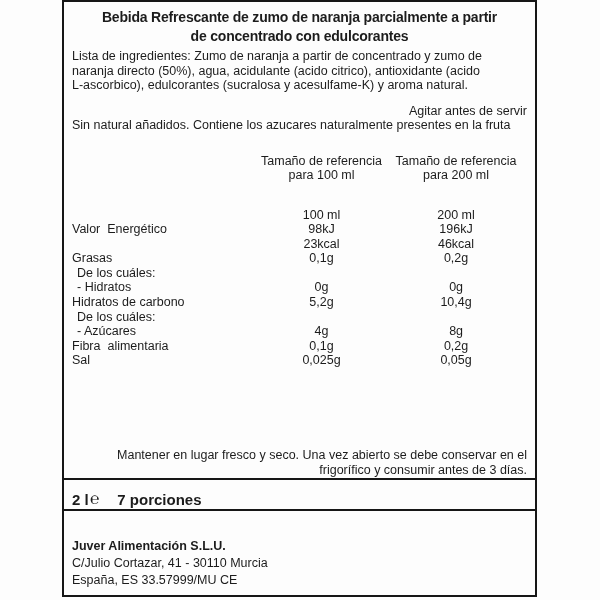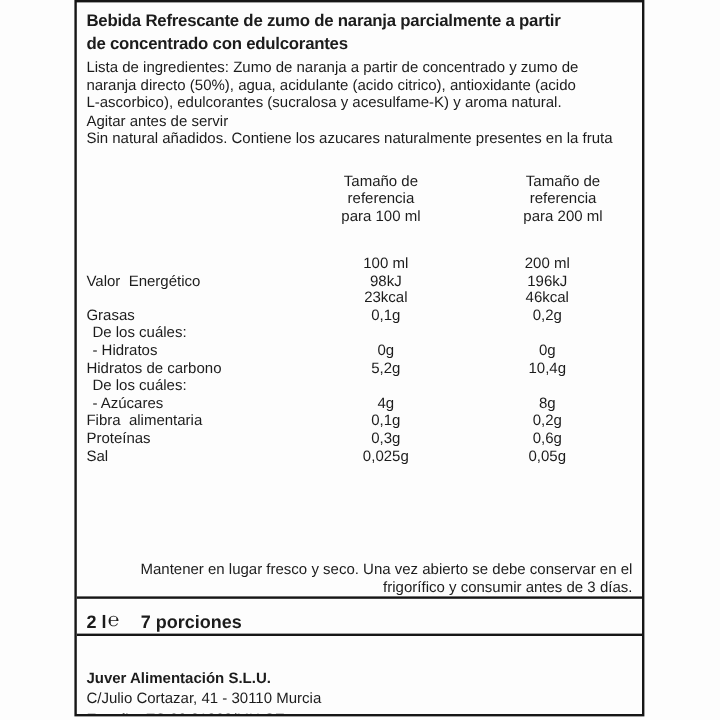--- a/index.html
+++ b/index.html
@@ -31,6 +31,7 @@
     line-height: 19px;
     letter-spacing: -0.2px;
     white-space: pre-line;
+    text-align: center;
   }
   .body-text {
     margin: 3px 0 0 0;

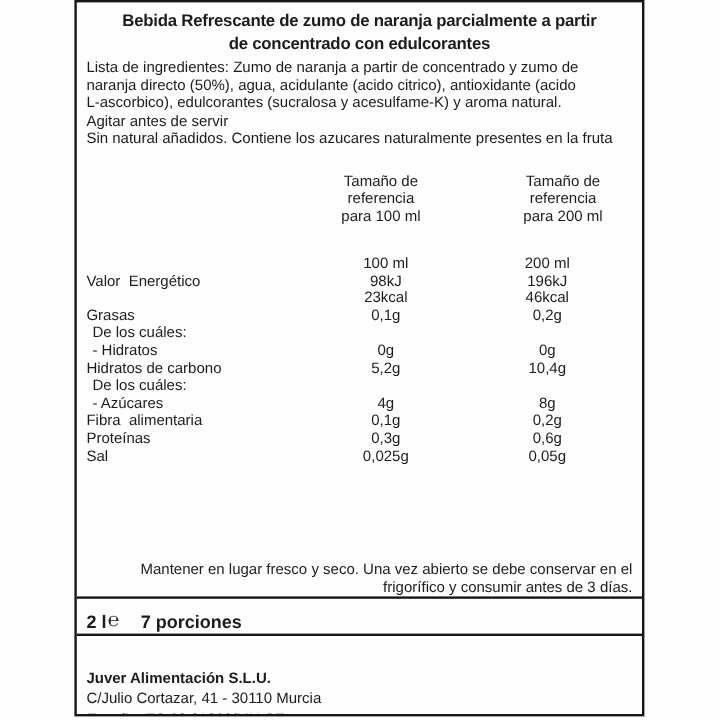--- a/index.html
+++ b/index.html
@@ -40,7 +40,7 @@
     white-space: pre-line;
   }
   .one-line { white-space: nowrap; margin-top: 0; }
-  .shake-line { margin-top: 1px; }
+  .shake-line { margin-top: 11px; text-align: right; }
 
   .ntable { margin-top: 21px; font-size: 12.5px; }
   .trow { display: flex; line-height: 14.6px; }

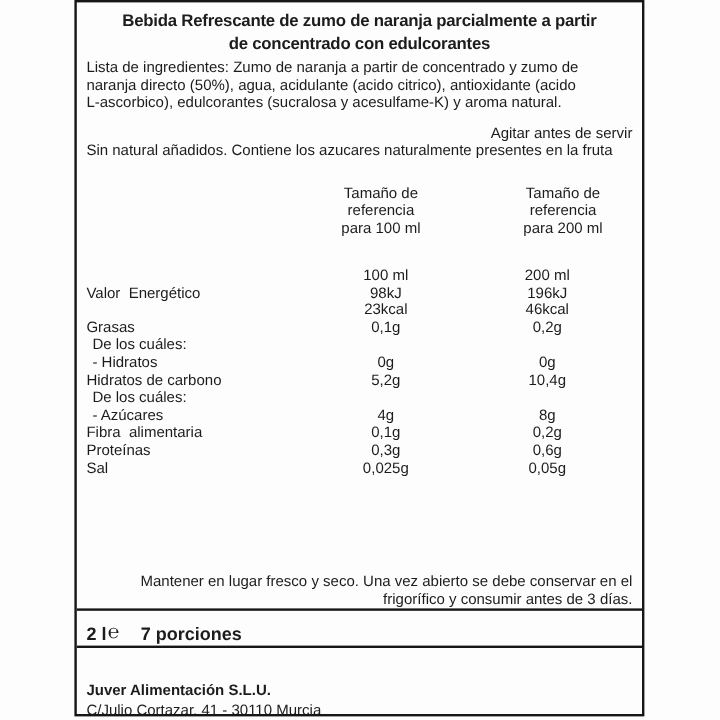--- a/index.html
+++ b/index.html
@@ -44,7 +44,7 @@
 
   .ntable { margin-top: 21px; font-size: 12.5px; }
   .trow { display: flex; line-height: 14.6px; }
-  .trow.thead { line-height: 14.5px; gap: 42px; }
+  .trow.thead { line-height: 14.5px; }
   .tlabel { width: 190px; white-space: pre-wrap; }
   .trow.indent .tlabel { padding-left: 5px; box-sizing: border-box; }
   .tcol1 { width: 130px; text-align: center; }

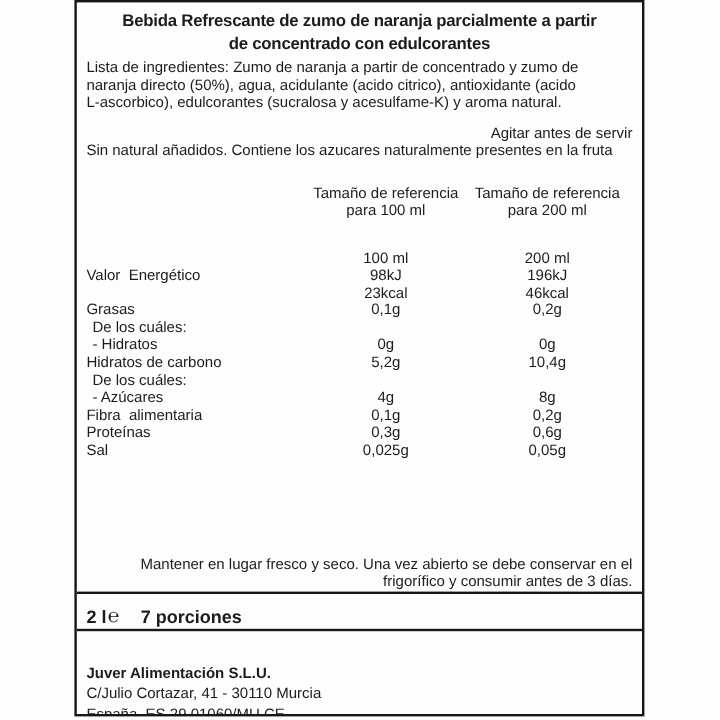--- a/index.html
+++ b/index.html
@@ -148,11 +148,6 @@
         <div class="tcol2">0,2g</div>
       </div>
       <div class="trow">
-        <div class="tlabel">Proteínas</div>
-        <div class="tcol1">0,3g</div>
-        <div class="tcol2">0,6g</div>
-      </div>
-      <div class="trow">
         <div class="tlabel">Sal</div>
         <div class="tcol1">0,025g</div>
         <div class="tcol2">0,05g</div>

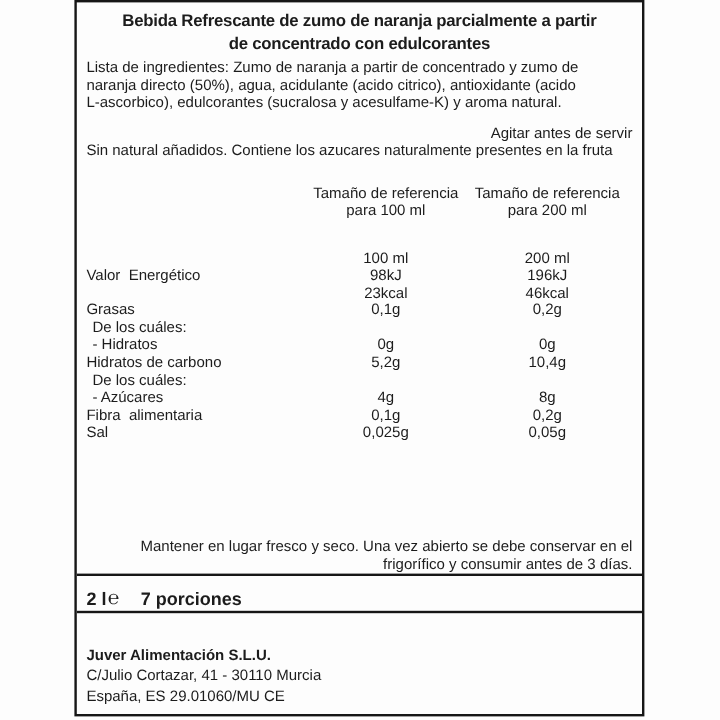--- a/index.html
+++ b/index.html
@@ -168,7 +168,7 @@
     <div class="mfr">
       <div class="mfr-name">Juver Alimentación S.L.U.</div>
       <div class="mfr-line">C/Julio Cortazar, 41 - 30110 Murcia</div>
-      <div class="mfr-line">España,  ES 29.01060/MU CE</div>
+      <div class="mfr-line">España,  ES 33.57999/MU CE</div>
     </div>
 
   </div>

